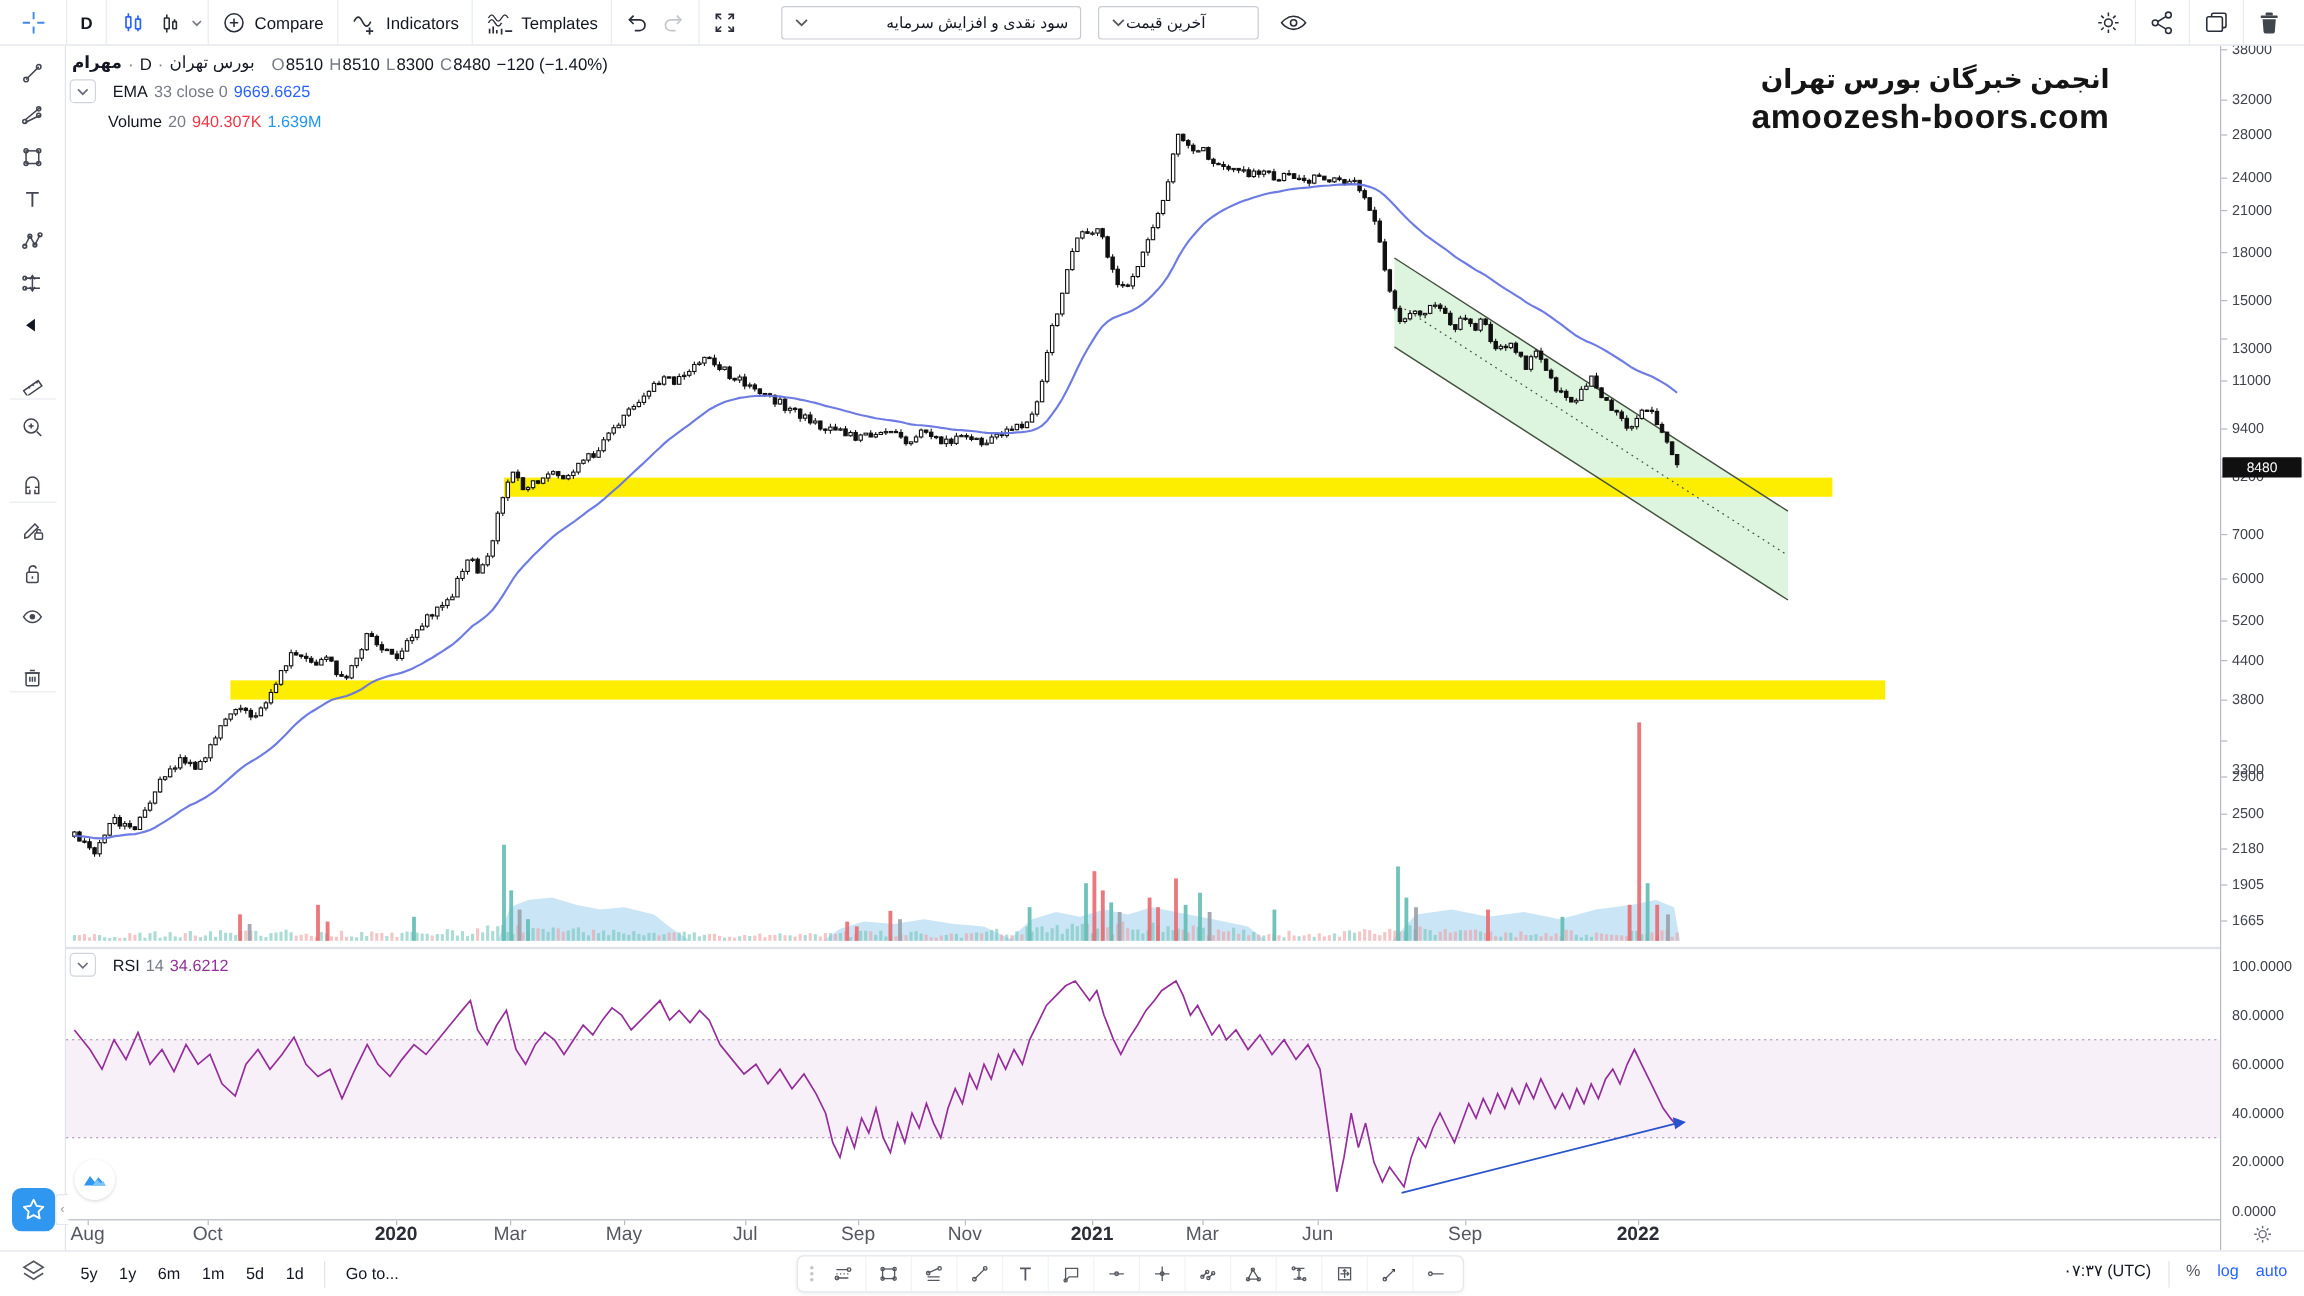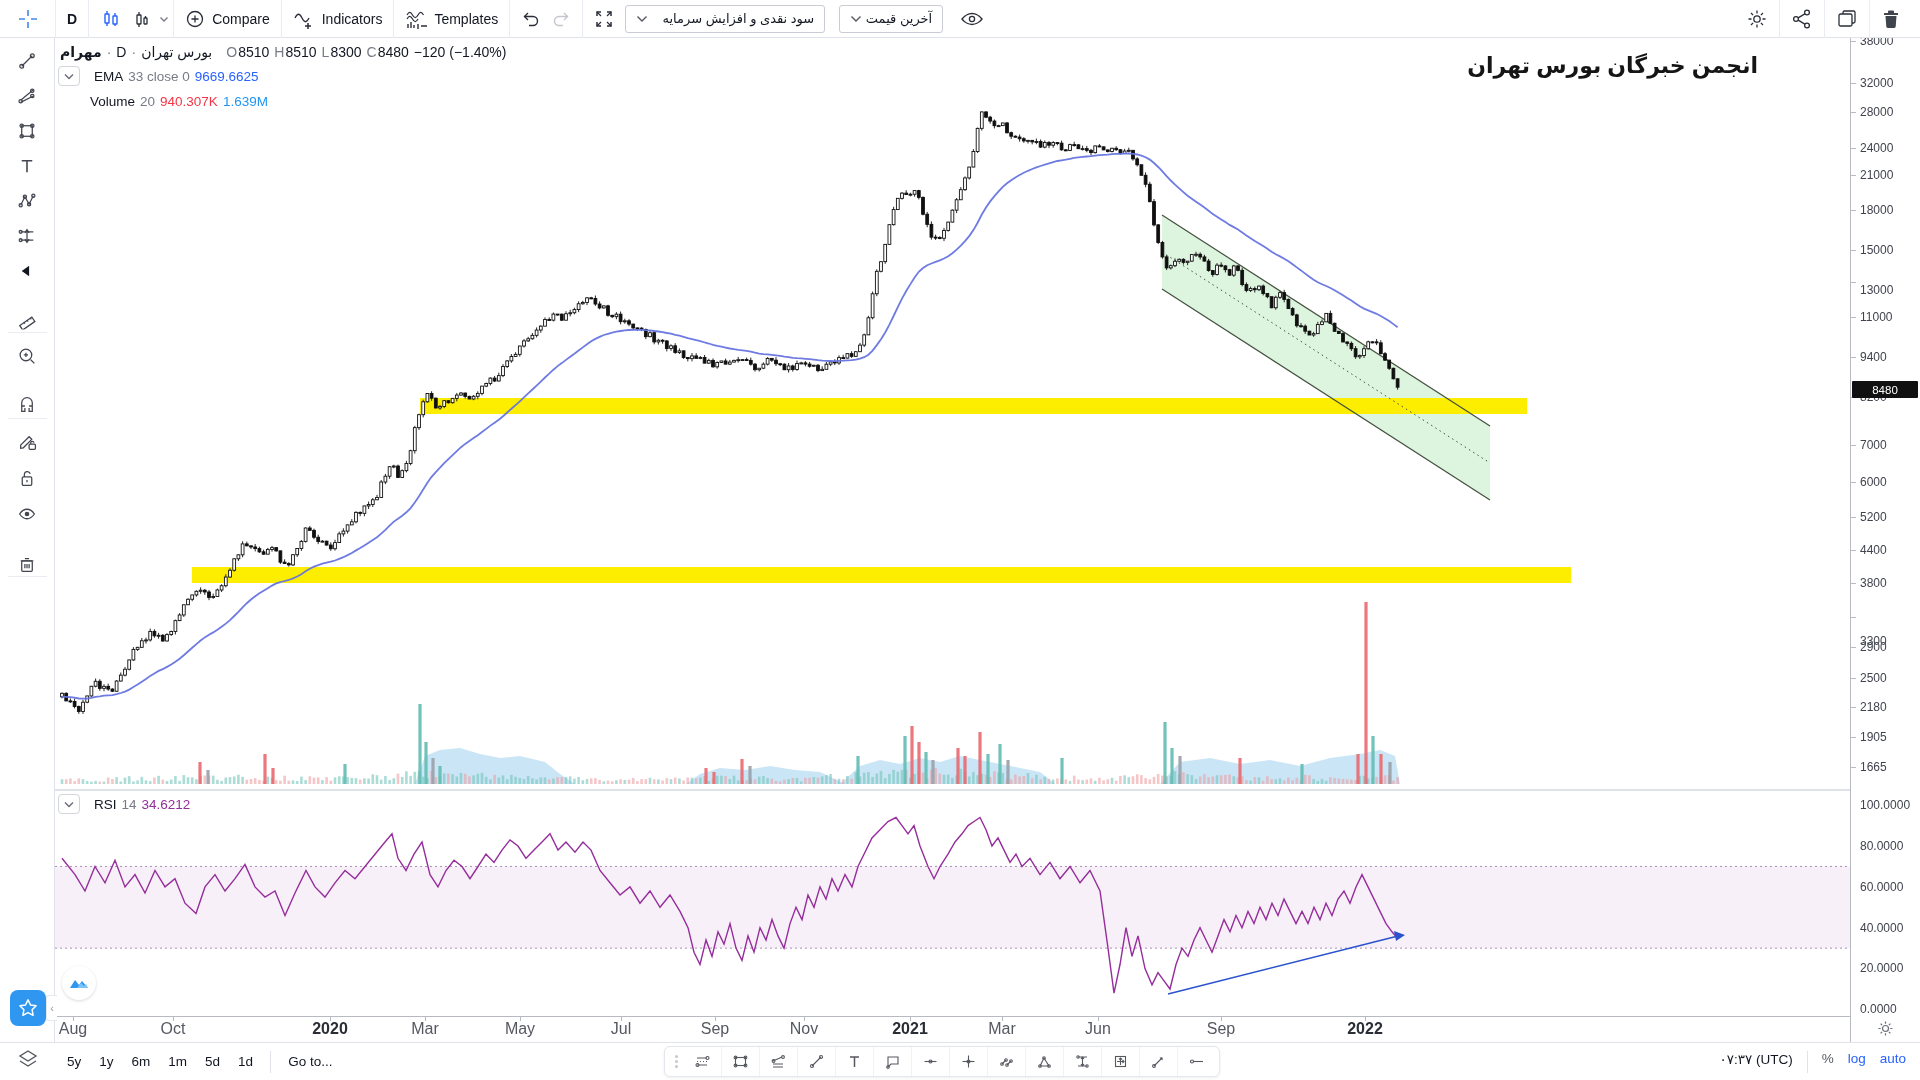--- a/index.html
+++ b/index.html
@@ -1155,7 +1155,7 @@
       <path d="M3 3l4 4M17 3l-4 4M17 17l-4-4M3 17l4-4" stroke-width="1.2"></path>
     </svg>
   </div>
-  <div class="tb-dd" style="width:200px;padding:0 10px;justify-content:space-between">
+  <div class="tb-dd" style="width:250px;margin-left:26px;padding:0 10px;justify-content:space-between">
     <svg width="12" height="8" viewBox="0 0 12 8" fill="none" stroke="#555860" stroke-width="1.4">
       <path d="M1.5 1.5L6 6l4.5-4.5"></path>
     </svg>

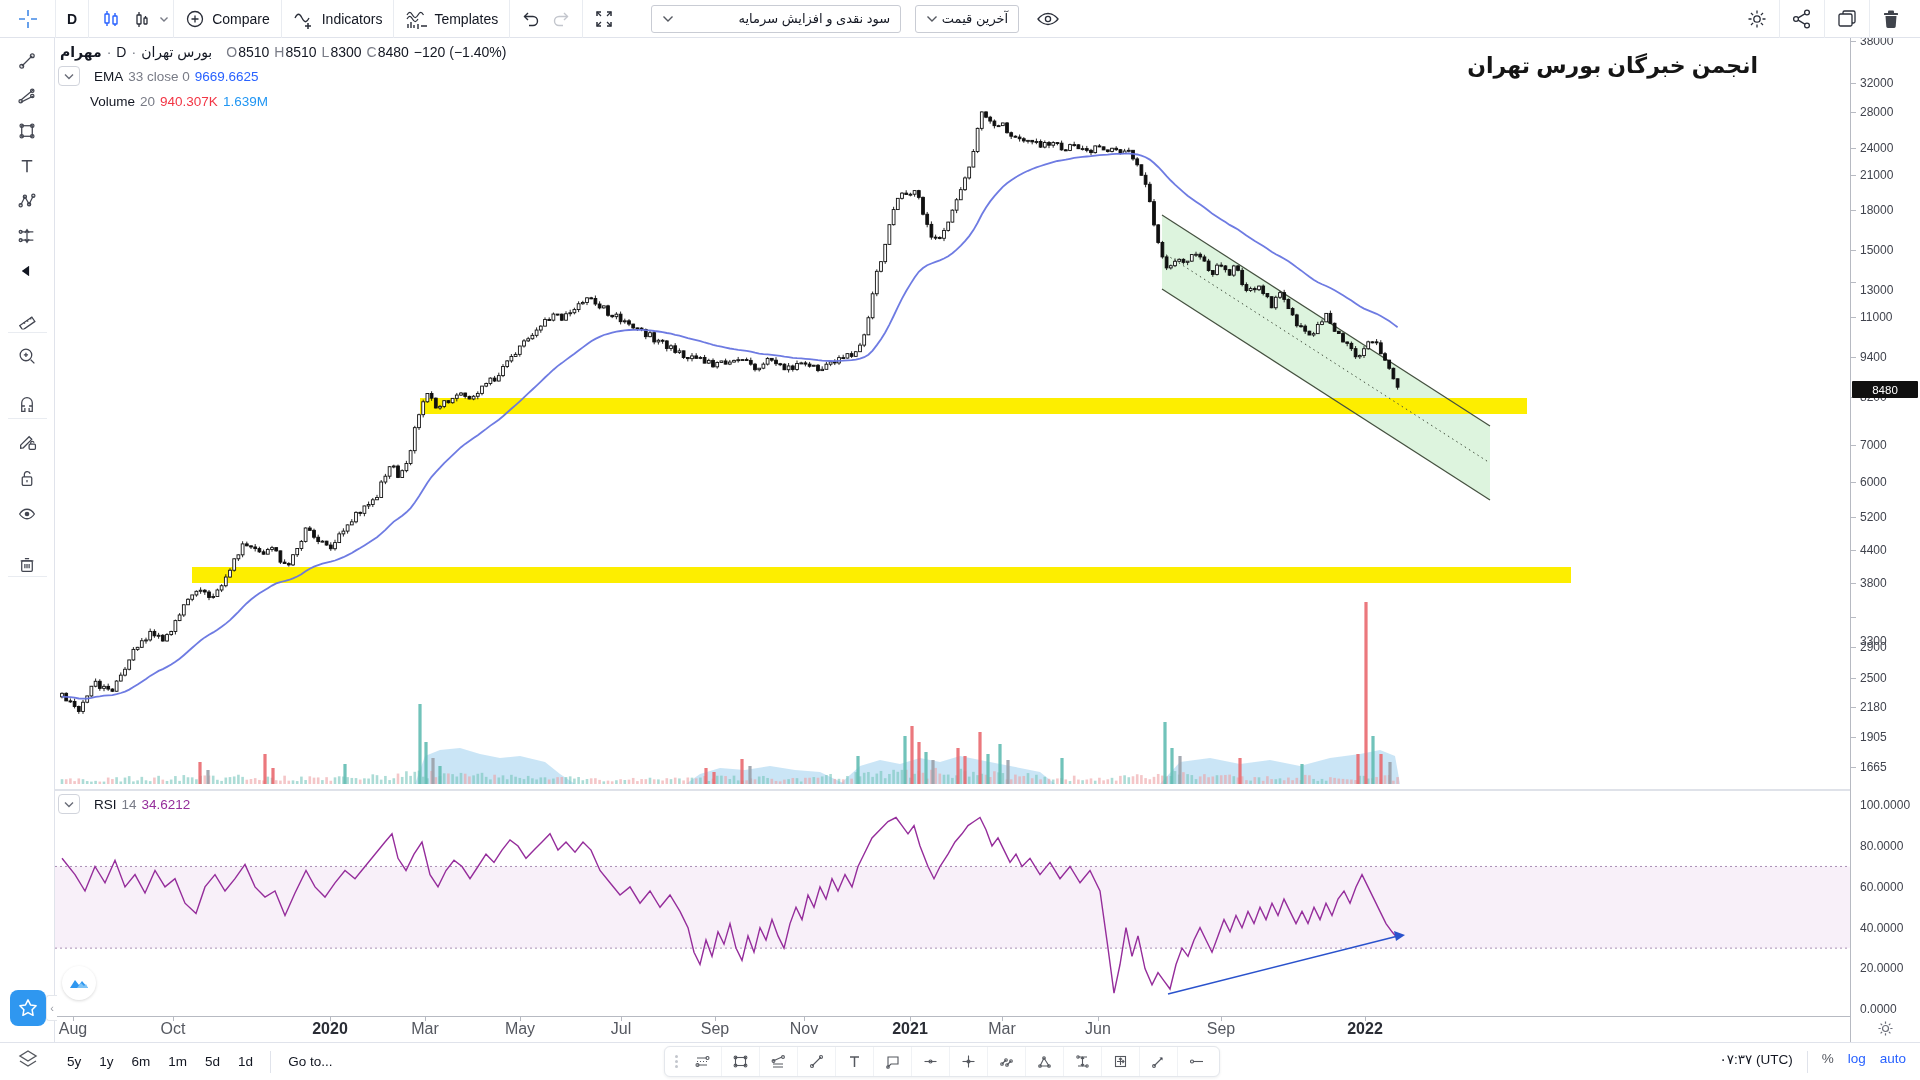--- a/index.html
+++ b/index.html
@@ -1161,7 +1161,7 @@
     </svg>
     <span dir="rtl">سود نقدی و افزایش سرمایه</span>
   </div>
-  <div class="tb-dd" style="width:104px;margin-left:14px;padding:0 10px;justify-content:space-between">
+  <div class="tb-dd" style="width:134px;margin-left:14px;padding:0 10px;justify-content:flex-start">
     <svg width="12" height="8" viewBox="0 0 12 8" fill="none" stroke="#555860" stroke-width="1.4">
       <path d="M1.5 1.5L6 6l4.5-4.5"></path>
     </svg>

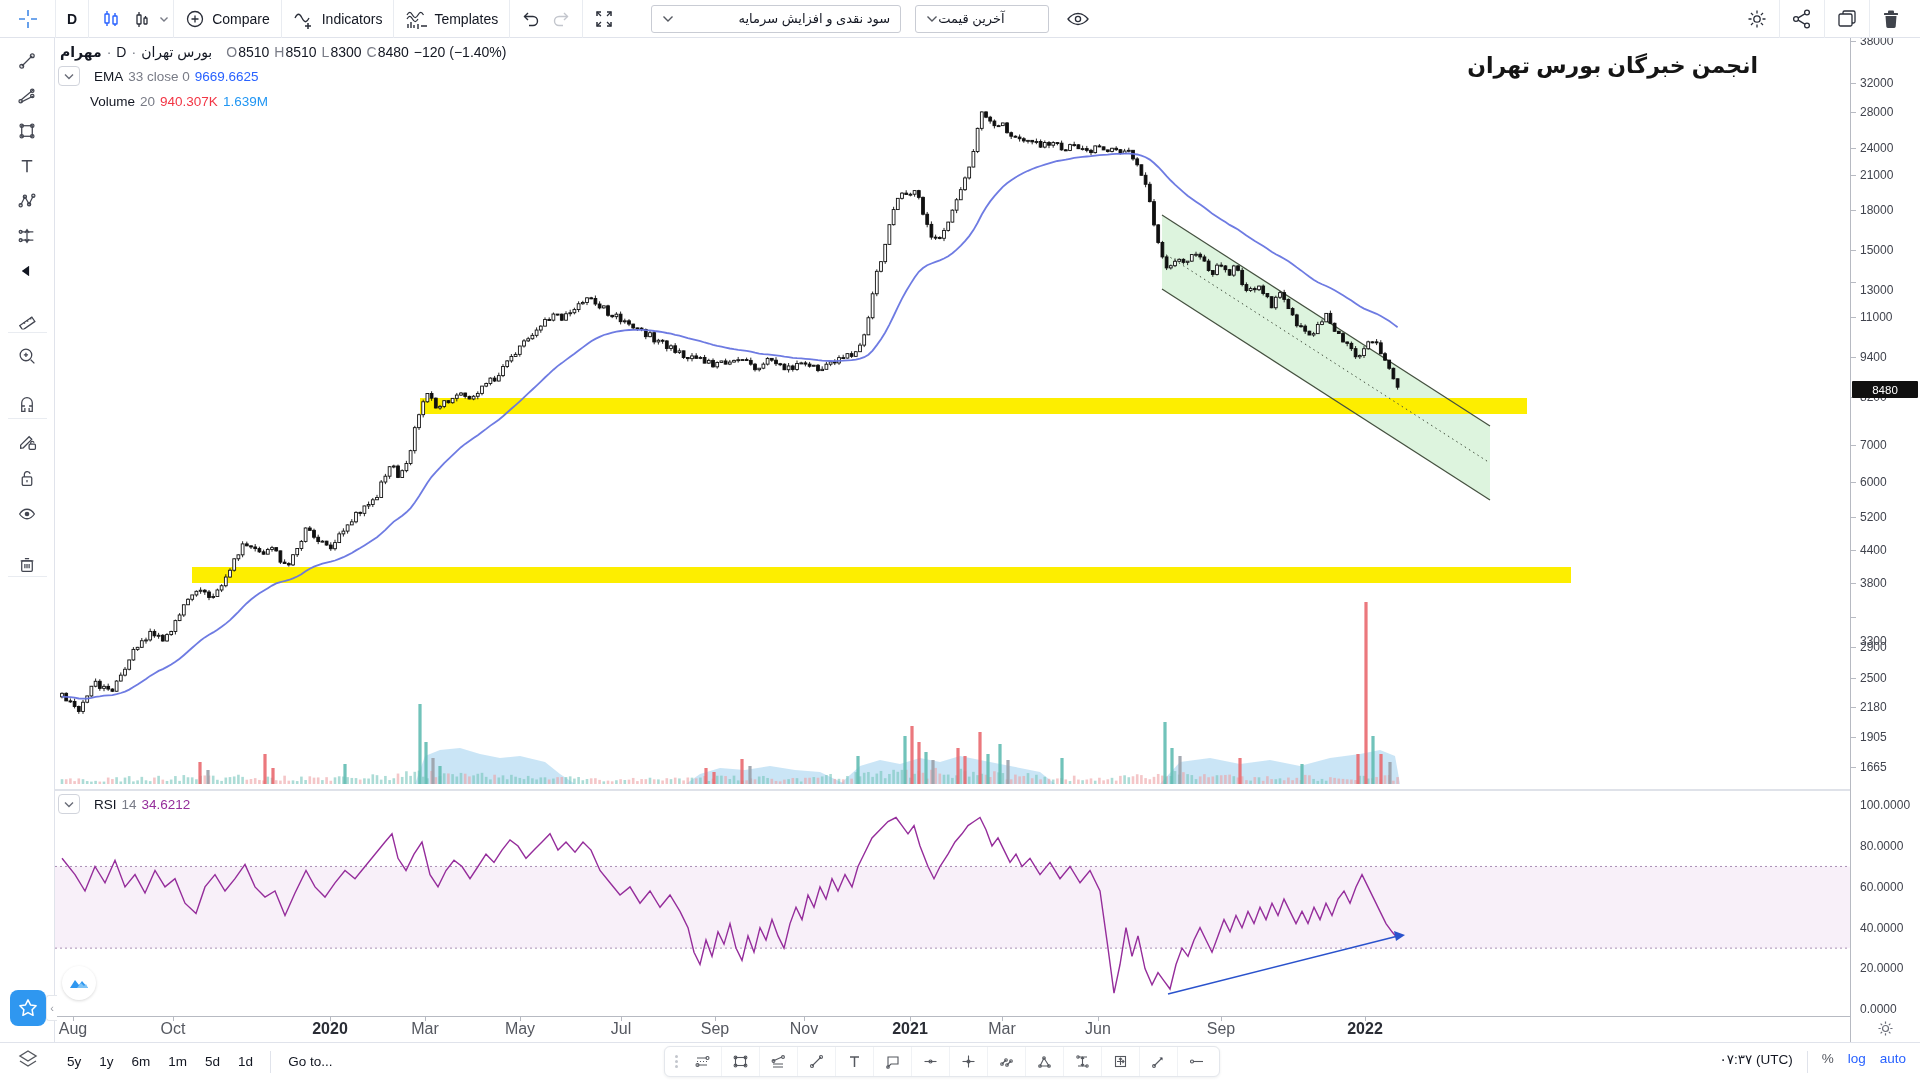--- a/index.html
+++ b/index.html
@@ -1380,6 +1380,7 @@
 
 <div id="watermark">
   <div class="wm1" dir="rtl">انجمن خبرگان بورس تهران</div>
+  <div class="wm2">amoozesh-boors.com</div>
 </div>
 
 <div class="sepline" style="left:55px;top:789px;width:1865px;height:2px"></div>

